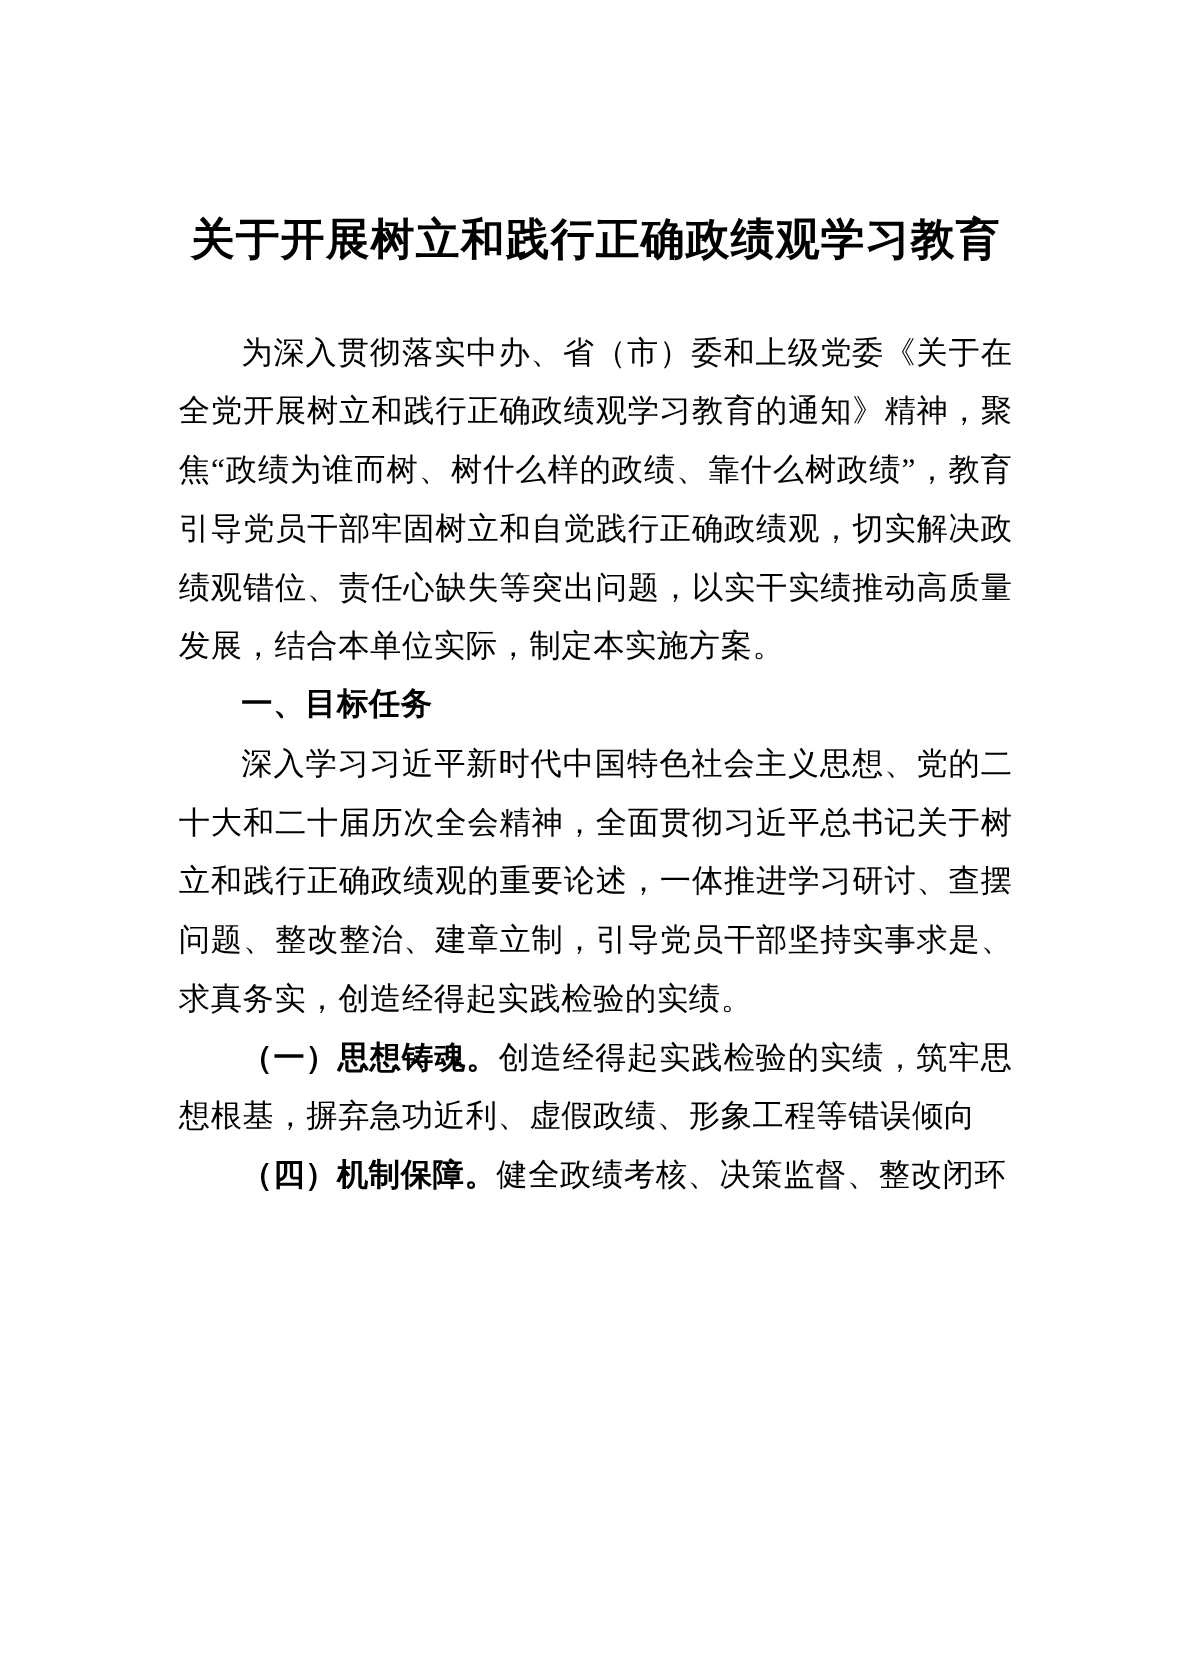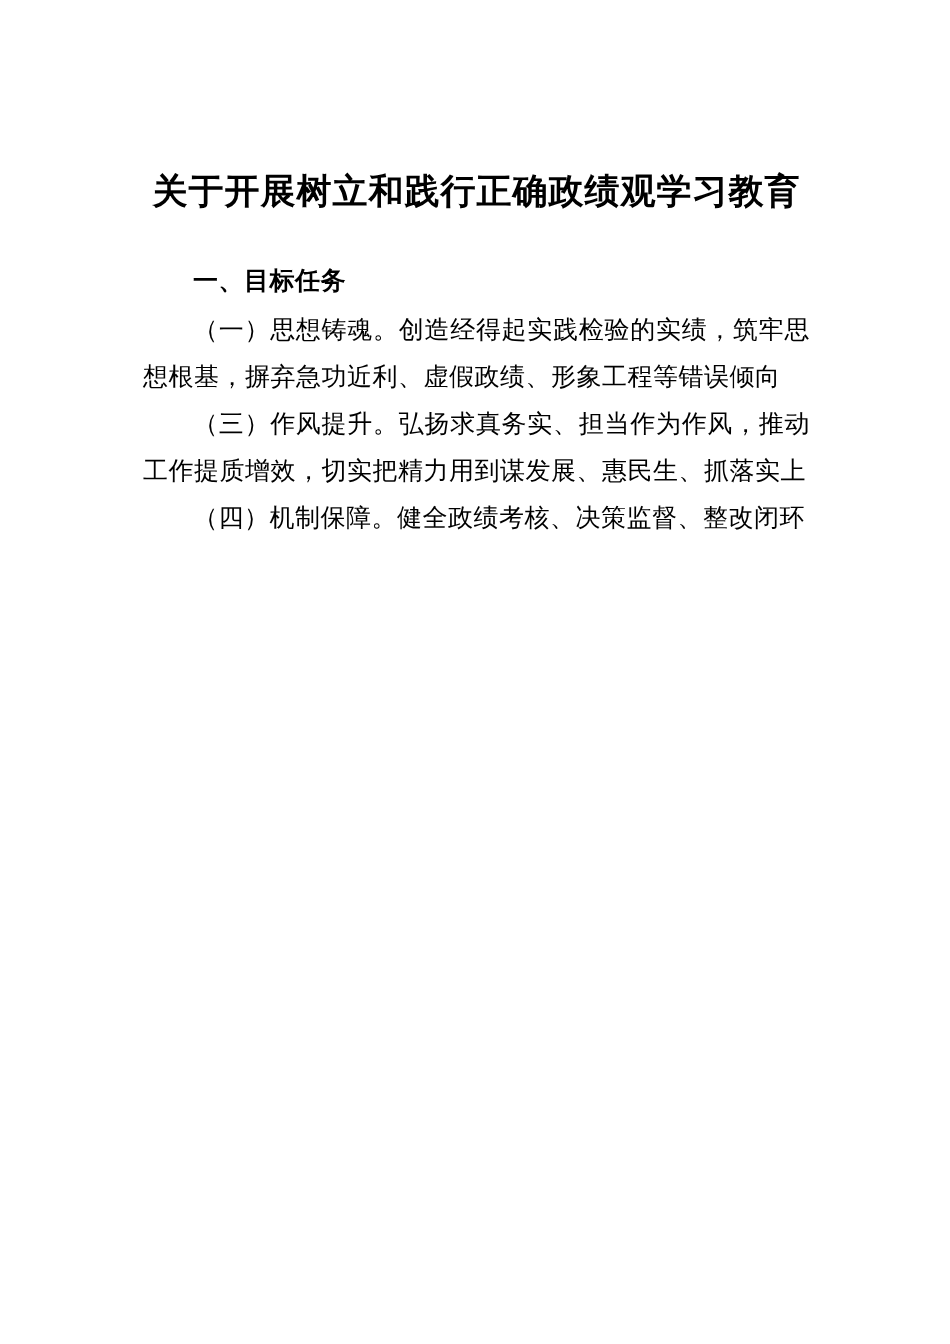--- a/index.html
+++ b/index.html
@@ -61,6 +61,7 @@
 
   <div class="body-text">
 
+    <p class="para">为深入贯彻落实中办、省（市）委和上级党委《关于在全党开展树立和践行正确政绩观学习教育的通知》精神，聚焦“政绩为谁而树、树什么样的政绩、靠什么树政绩”，教育引导党员干部牢固树立和自觉践行正确政绩观，切实解决政绩观错位、责任心缺失等突出问题，以实干实绩推动高质量发展，结合本单位实际，制定本实施方案。</p>
 
     <p class="heading">一、目标任务</p>
 

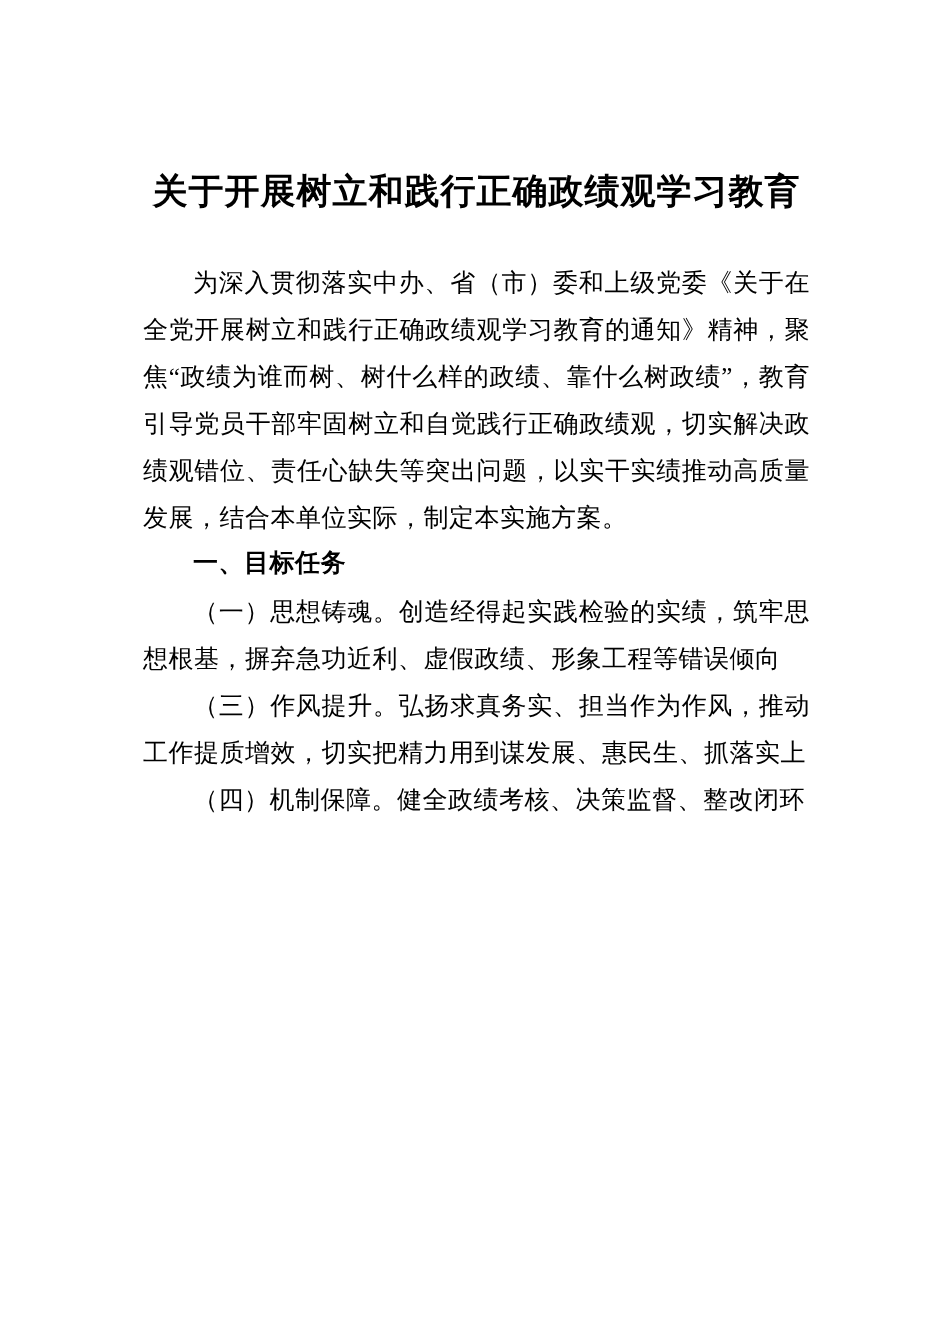--- a/index.html
+++ b/index.html
@@ -65,6 +65,7 @@
 
     <p class="heading">一、目标任务</p>
 
+    <p class="para">深入学习习近平新时代中国特色社会主义思想、党的二十大和二十届历次全会精神，全面贯彻习近平总书记关于树立和践行正确政绩观的重要论述，一体推进学习研讨、查摆问题、整改整治、建章立制，引导党员干部坚持实事求是、求真务实，创造经得起实践检验的实绩。</p>
 
     <p class="para"><strong class="lead">（一）思想铸魂。</strong><span>创造经得起实践检验的实绩，筑牢思想根基，摒弃急功近利、虚假政绩、形象工程等错误倾向</span></p>
 

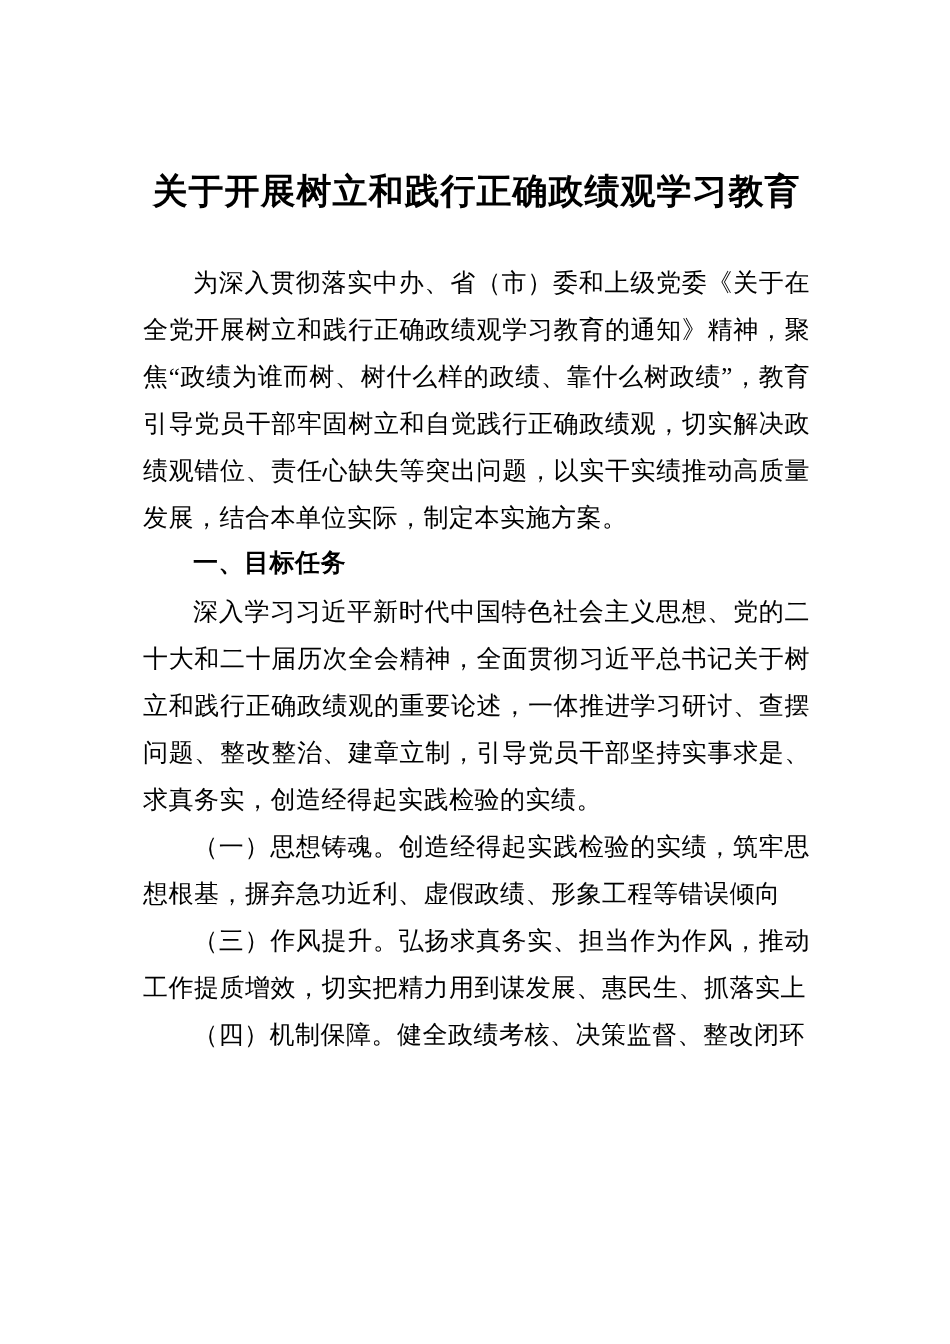--- a/index.html
+++ b/index.html
@@ -47,7 +47,7 @@
   }
 
   p.para strong.lead {
-    font-weight: normal;
+    font-weight: bold;
   }
 </style>
 </head>

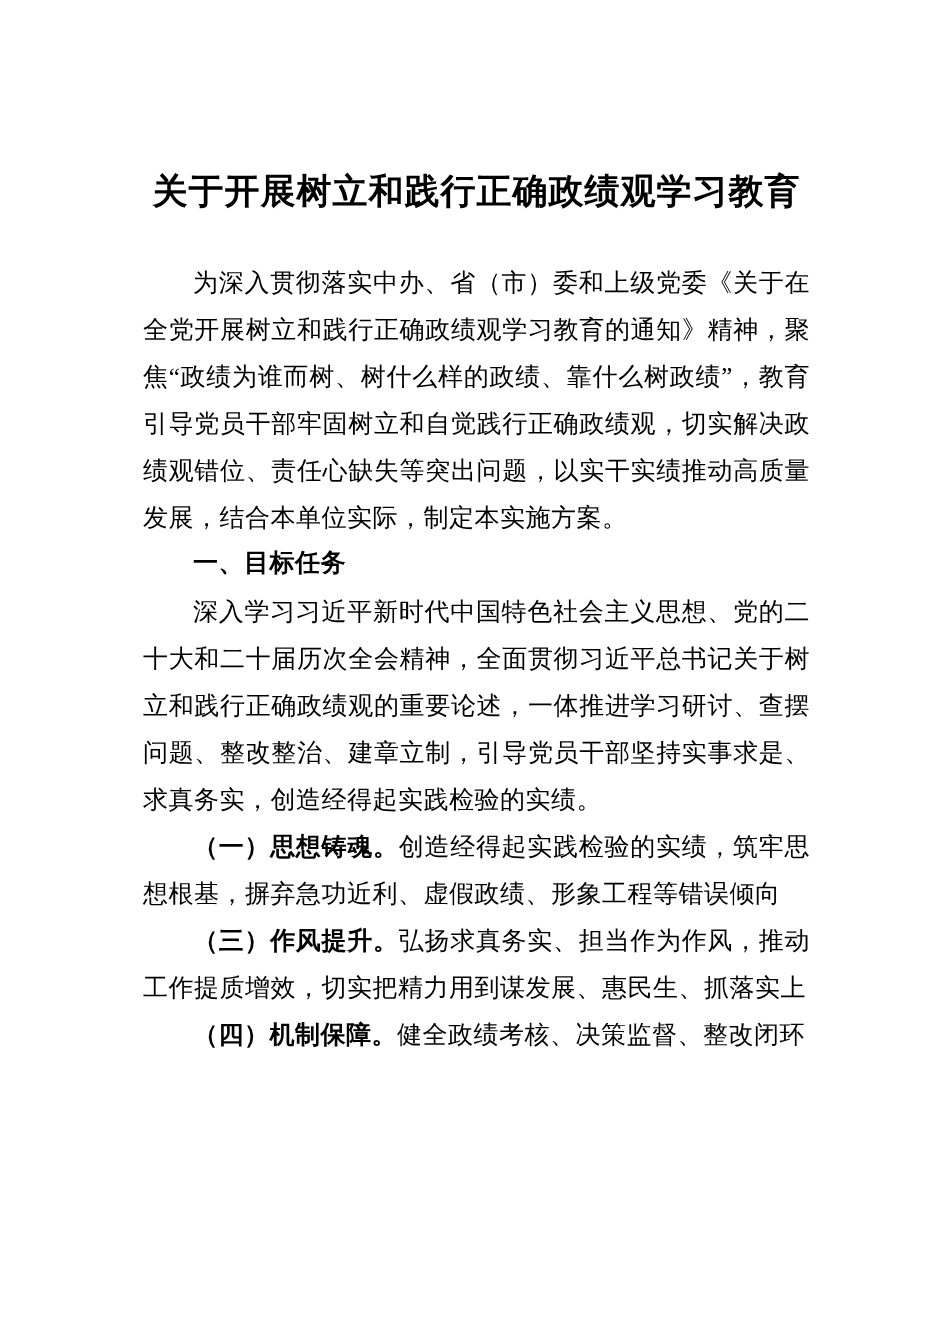--- a/index.html
+++ b/index.html
@@ -70,7 +70,6 @@
     <p class="para"><strong class="lead">（一）思想铸魂。</strong><span>创造经得起实践检验的实绩，筑牢思想根基，摒弃急功近利、虚假政绩、形象工程等错误倾向</span></p>
 
 
-    <p class="para"><strong class="lead">（三）作风提升。</strong><span>弘扬求真务实、担当作为作风，推动工作提质增效，切实把精力用到谋发展、惠民生、抓落实上</span></p>
 
     <p class="para"><strong class="lead">（四）机制保障。</strong><span>健全政绩考核、决策监督、整改闭环</span></p>
 

